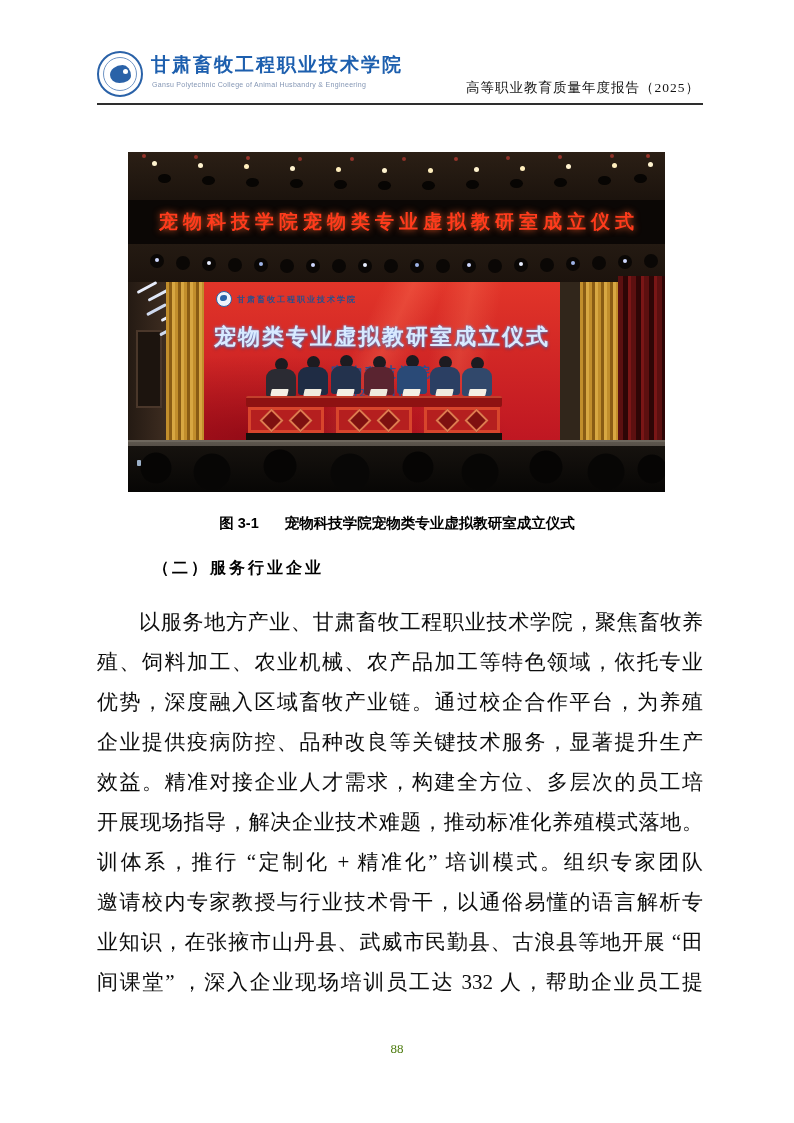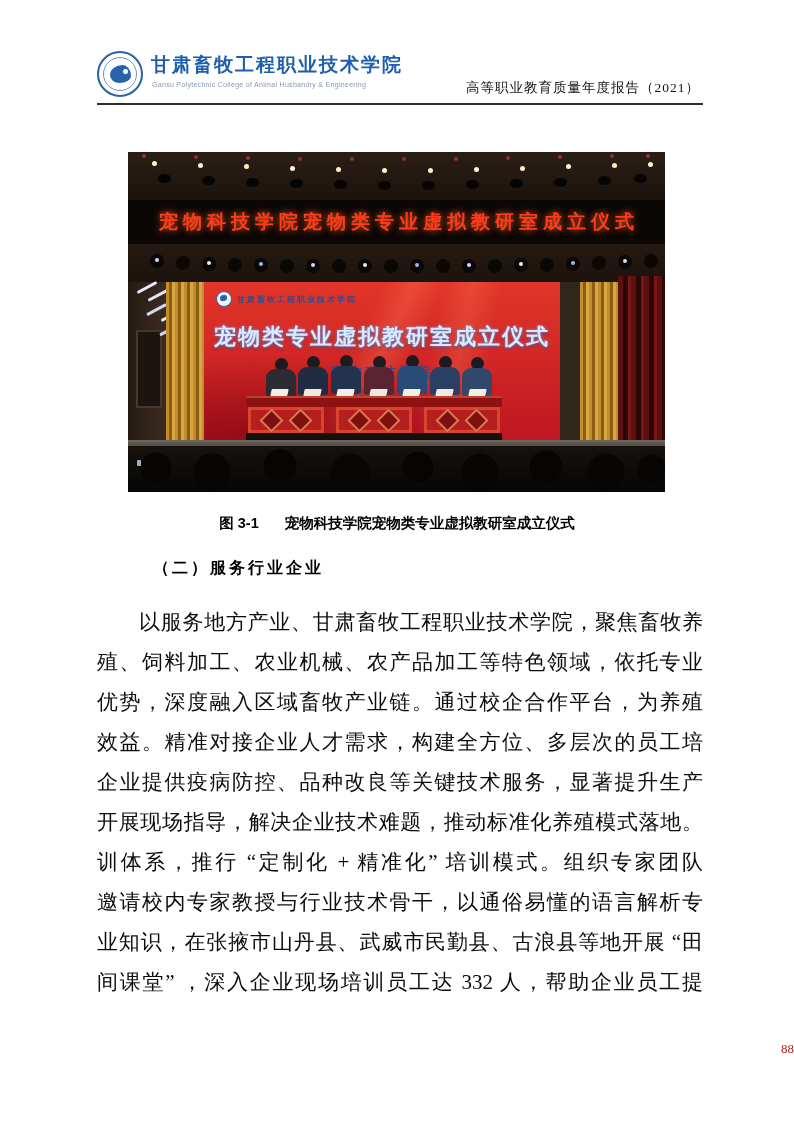--- a/index.html
+++ b/index.html
@@ -138,7 +138,7 @@
   </div>
   <div class="hdr-name-zh">甘肃畜牧工程职业技术学院</div>
   <div class="hdr-name-en">Gansu Polytechnic College of Animal Husbandry &amp; Engineering</div>
-  <div class="hdr-report">高等职业教育质量年度报告（2021）</div>
+  <div class="hdr-report">高等职业教育质量年度报告（2025）</div>
   <div class="hdr-rule"></div>
 
   <div class="photo">

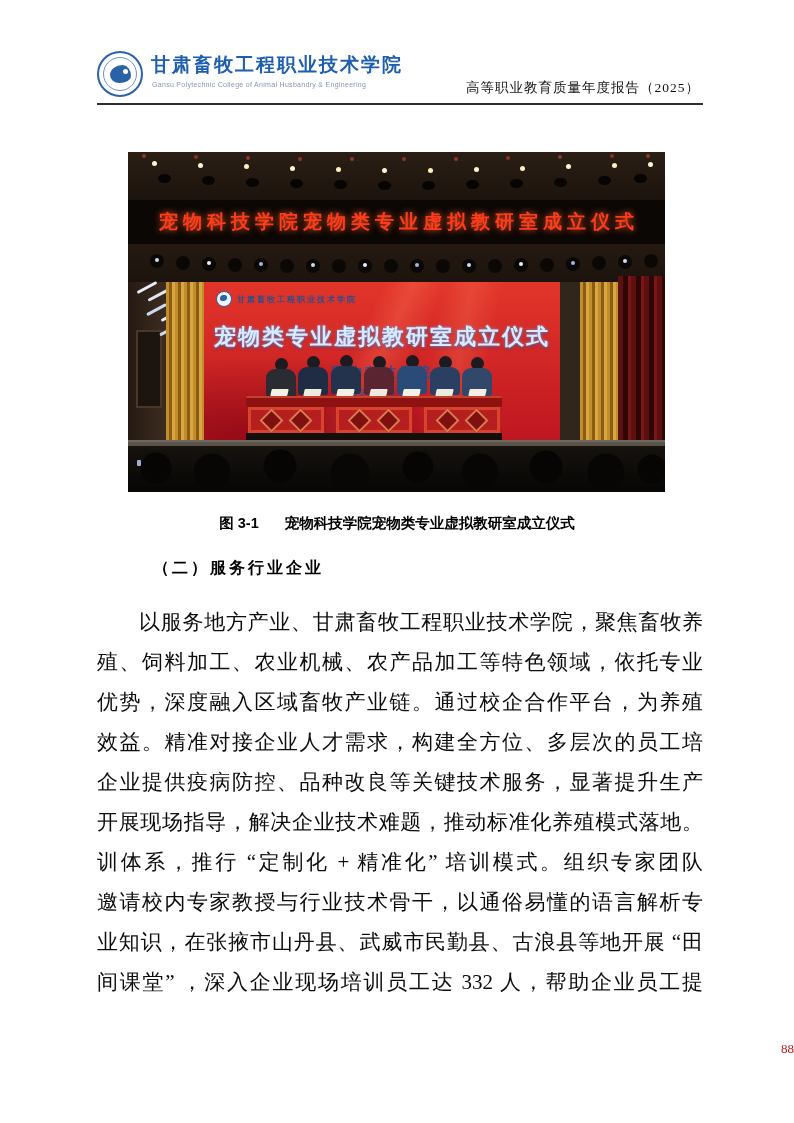--- a/index.html
+++ b/index.html
@@ -235,8 +235,8 @@
     <div class="body-line first">以服务地方产业、甘肃畜牧工程职业技术学院，聚焦畜牧养</div>
     <div class="body-line">殖、饲料加工、农业机械、农产品加工等特色领域，依托专业</div>
     <div class="body-line">优势，深度融入区域畜牧产业链。通过校企合作平台，为养殖</div>
+    <div class="body-line">企业提供疫病防控、品种改良等关键技术服务，显著提升生产</div>
     <div class="body-line">效益。精准对接企业人才需求，构建全方位、多层次的员工培</div>
-    <div class="body-line">企业提供疫病防控、品种改良等关键技术服务，显著提升生产</div>
     <div class="body-line">开展现场指导，解决企业技术难题，推动标准化养殖模式落地。</div>
     <div class="body-line">训体系，推行 “定制化 + 精准化” 培训模式。组织专家团队</div>
     <div class="body-line">邀请校内专家教授与行业技术骨干，以通俗易懂的语言解析专</div>

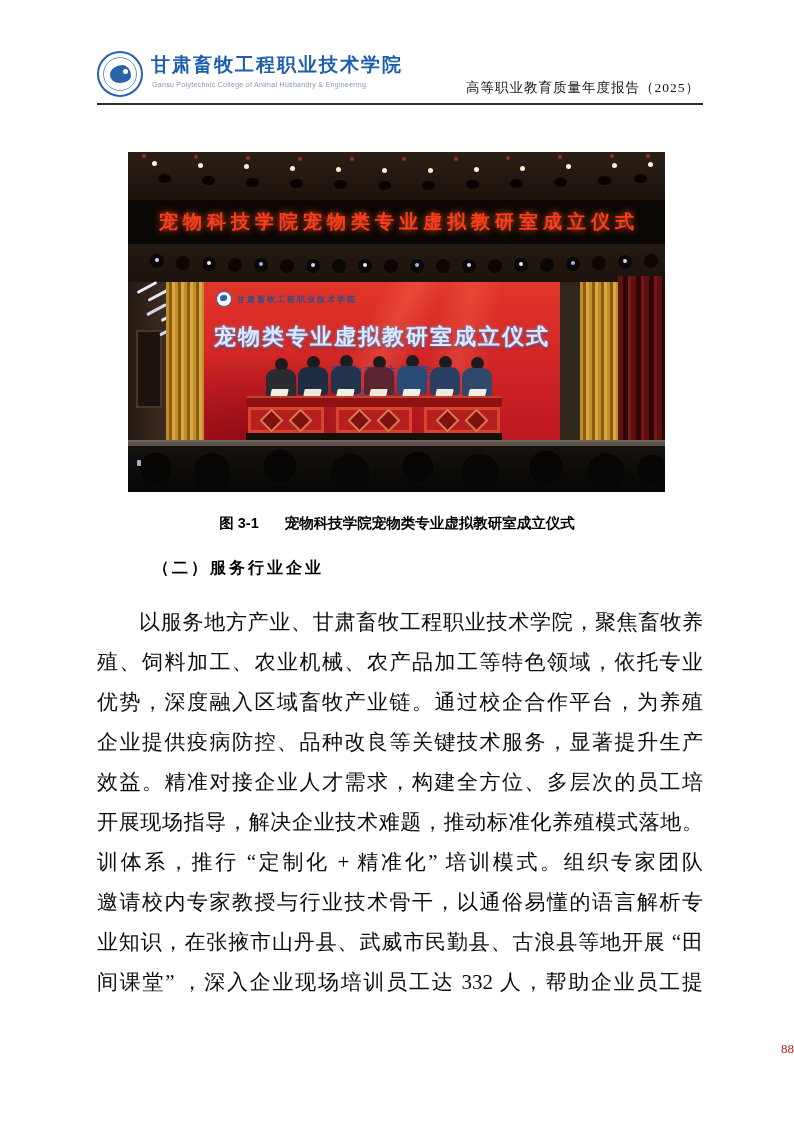--- a/index.html
+++ b/index.html
@@ -124,7 +124,7 @@
         text-align:justify;text-align-last:justify;white-space:nowrap;overflow:hidden;}
   .body-line.first{text-indent:42px;}
 
-  .page-num{position:absolute;left:0;top:1041px;width:794px;text-align:right;font-size:13px;color:#b91c1c;}
+  .page-num{position:absolute;left:0;top:1041px;width:794px;text-align:center;font-size:13px;color:#4d7c0f;}
 </style>
 </head>
 <body>

